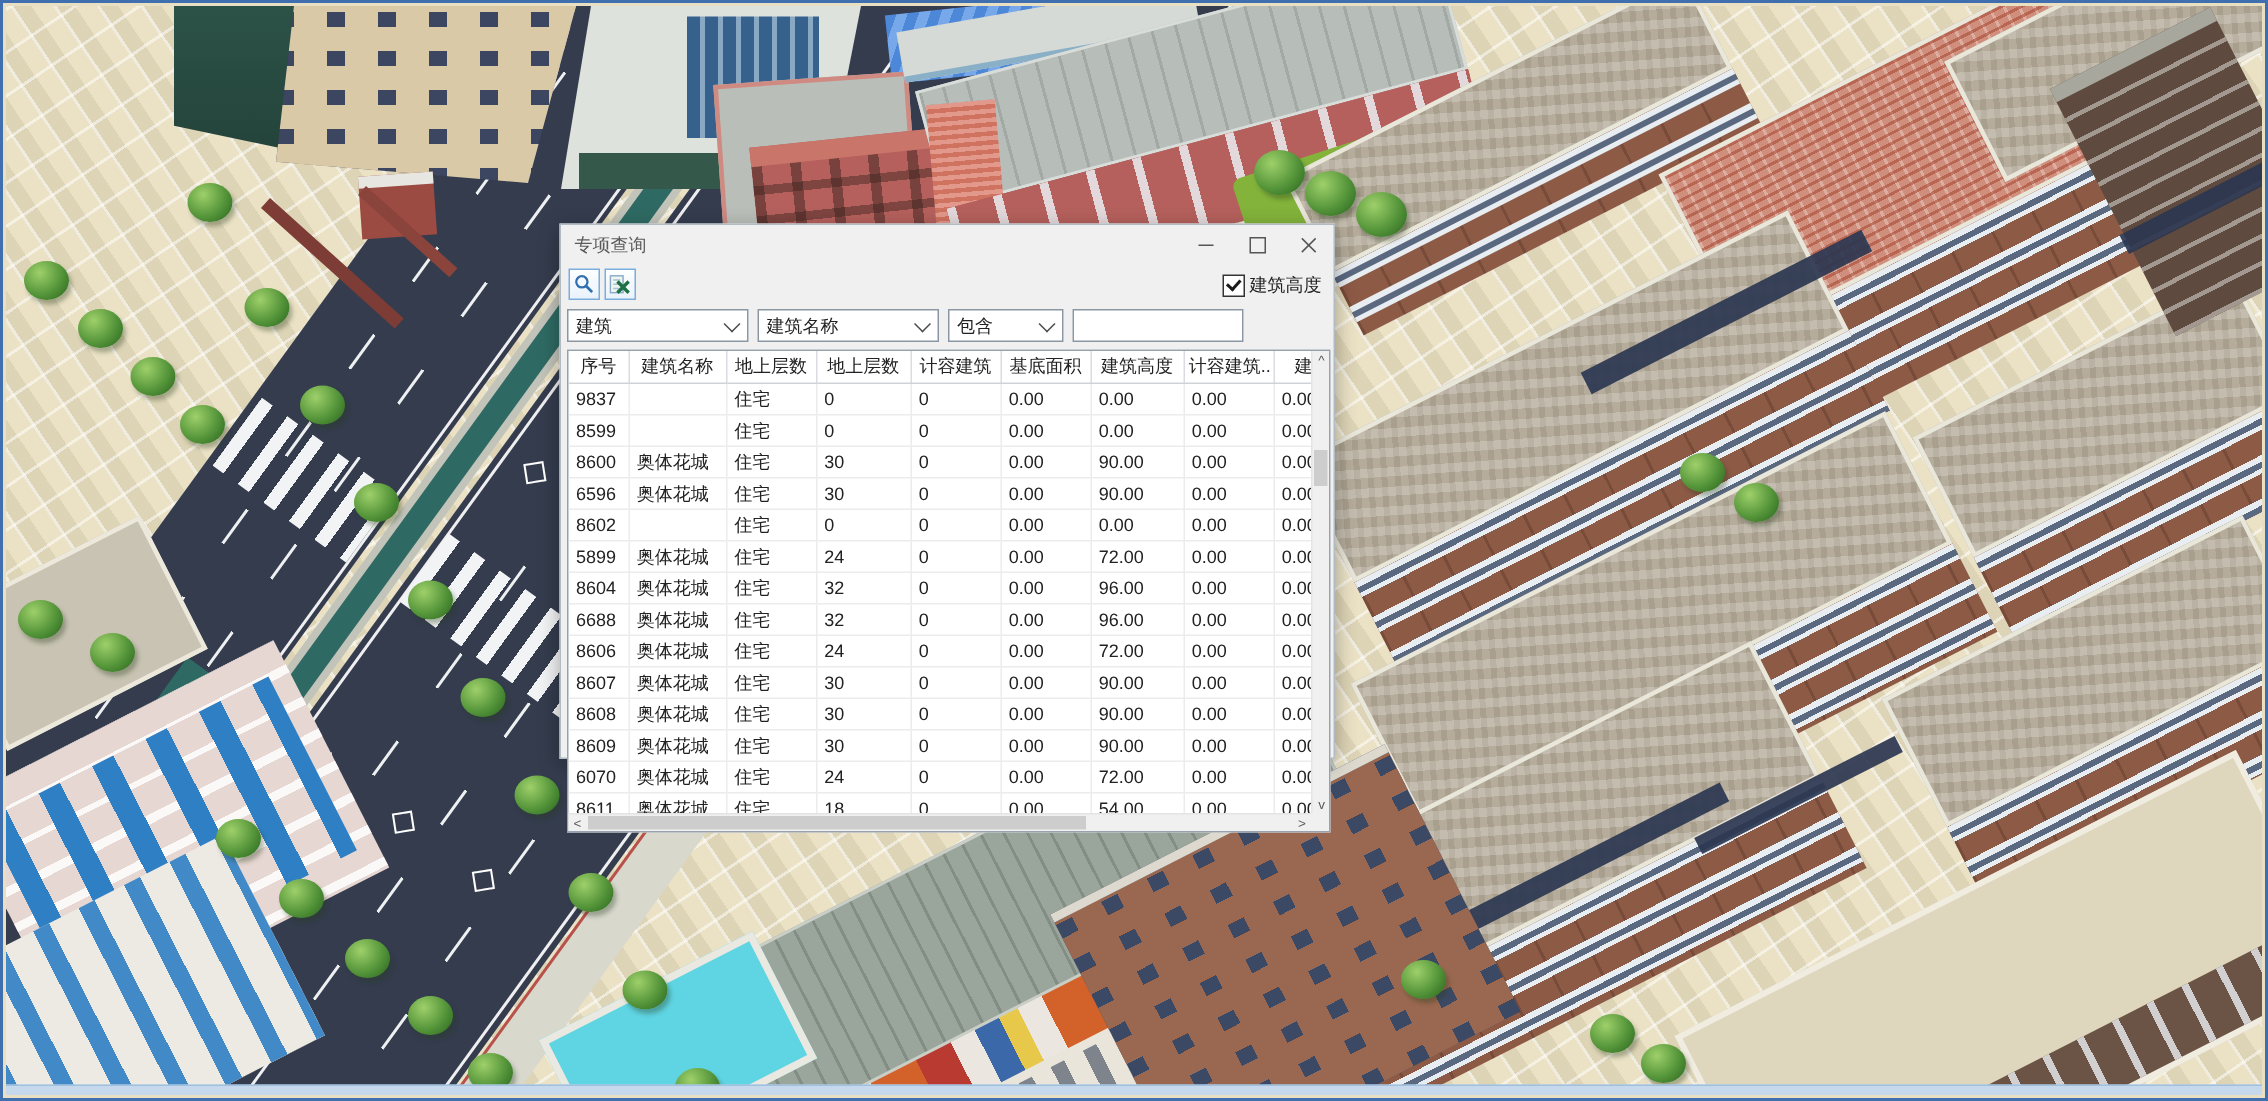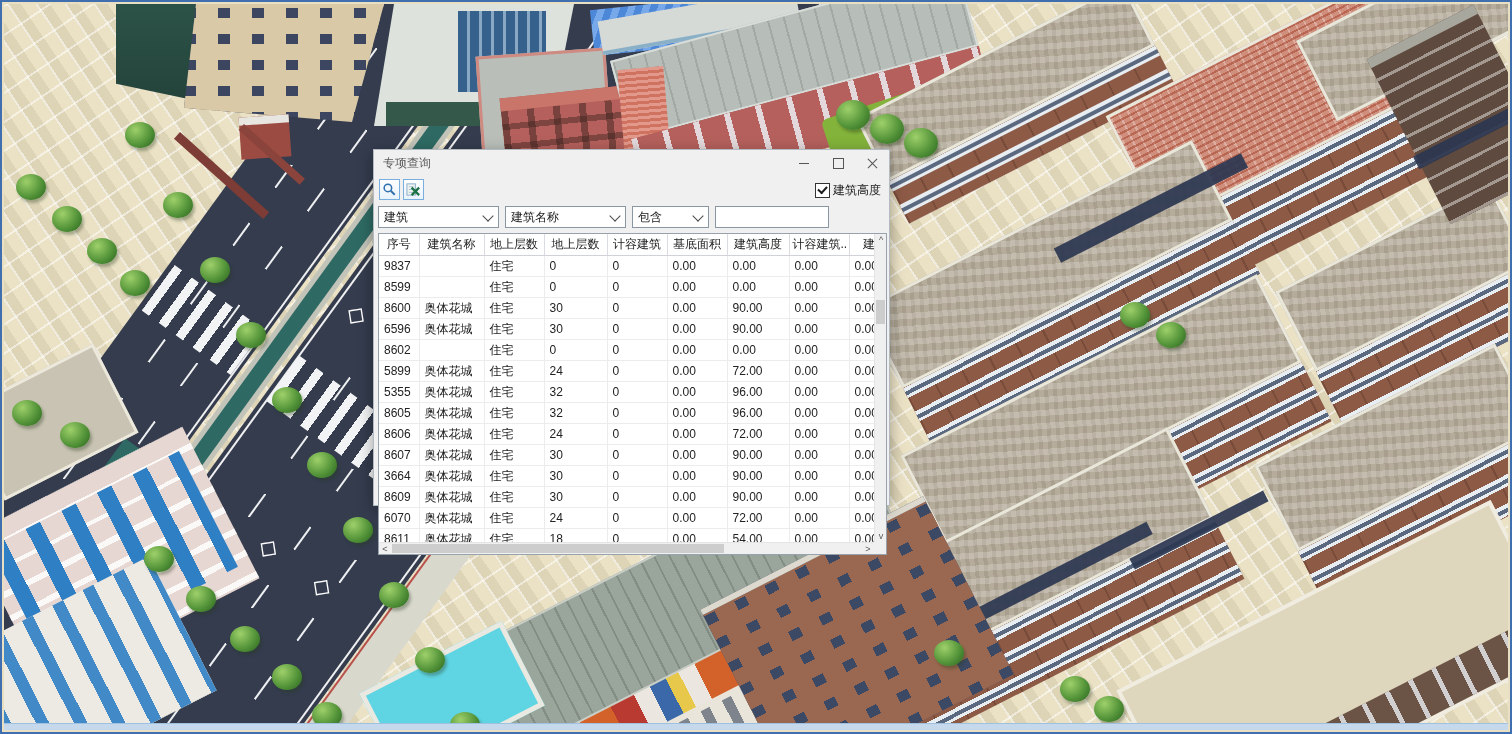--- a/index.html
+++ b/index.html
@@ -397,7 +397,7 @@
             </tr>
 
             <tr>
-              <td>5355</td>
+              <td>8604</td>
               <td>奥体花城</td>
               <td>住宅</td>
               <td>32</td>

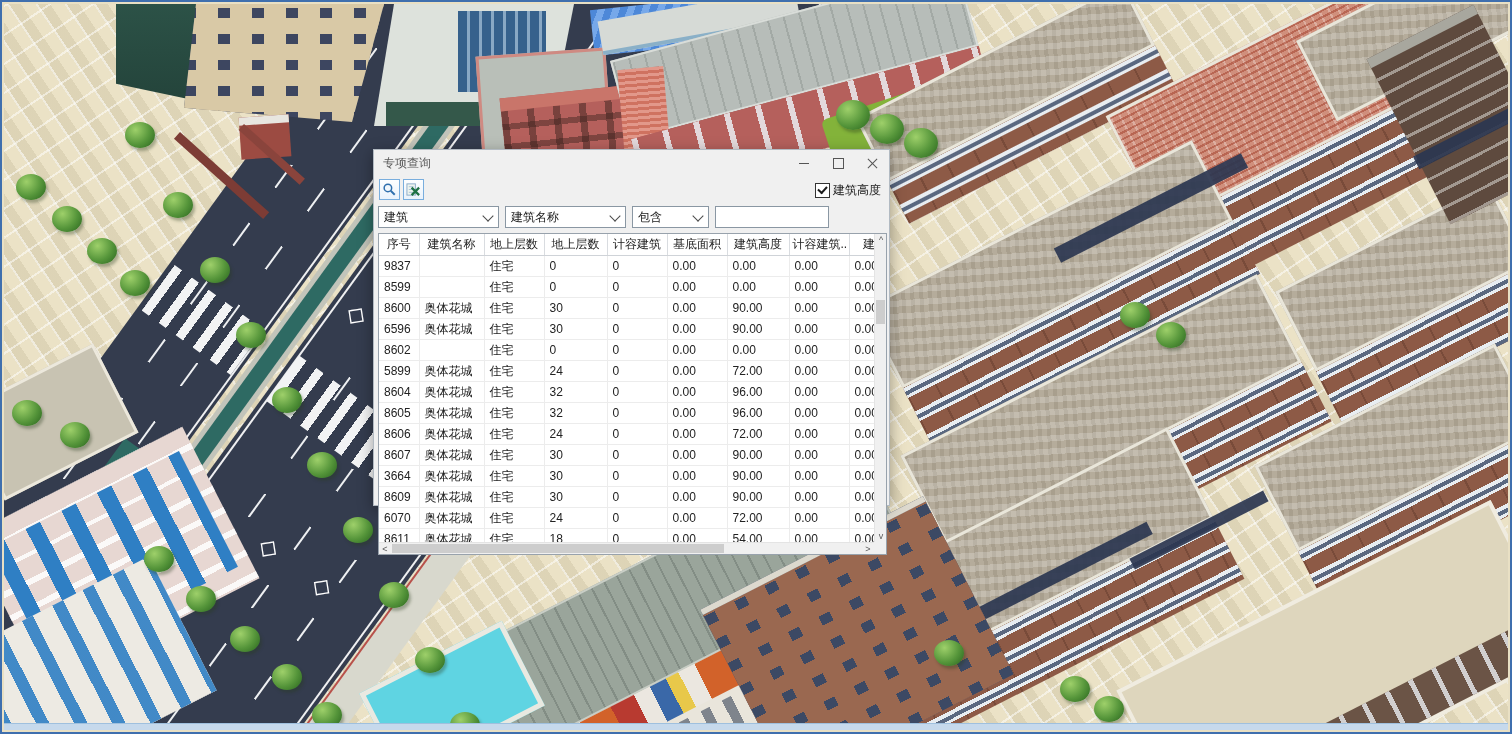--- a/index.html
+++ b/index.html
@@ -409,7 +409,7 @@
             </tr>
 
             <tr>
-              <td>8605</td>
+              <td>6688</td>
               <td>奥体花城</td>
               <td>住宅</td>
               <td>32</td>

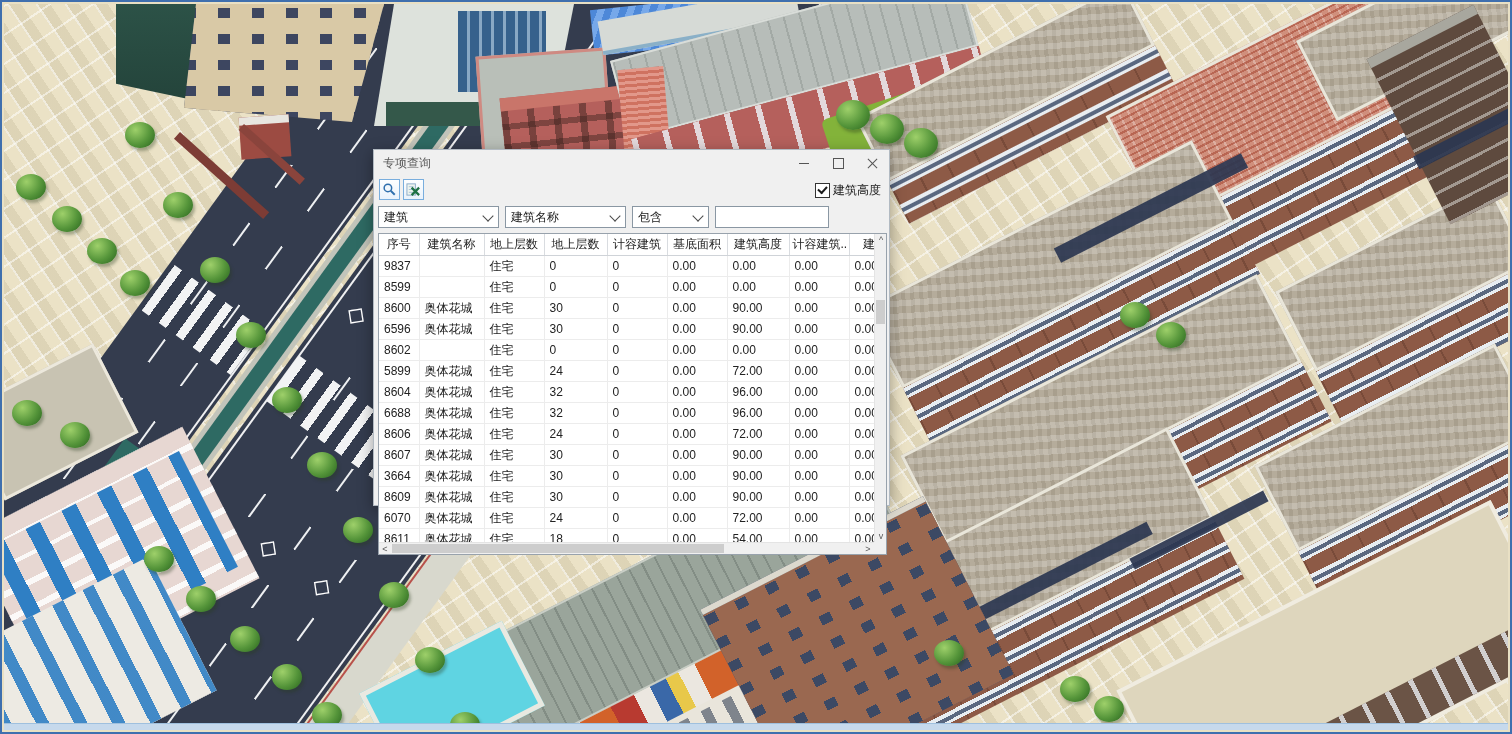--- a/index.html
+++ b/index.html
@@ -445,7 +445,7 @@
             </tr>
 
             <tr>
-              <td>3664</td>
+              <td>8608</td>
               <td>奥体花城</td>
               <td>住宅</td>
               <td>30</td>

